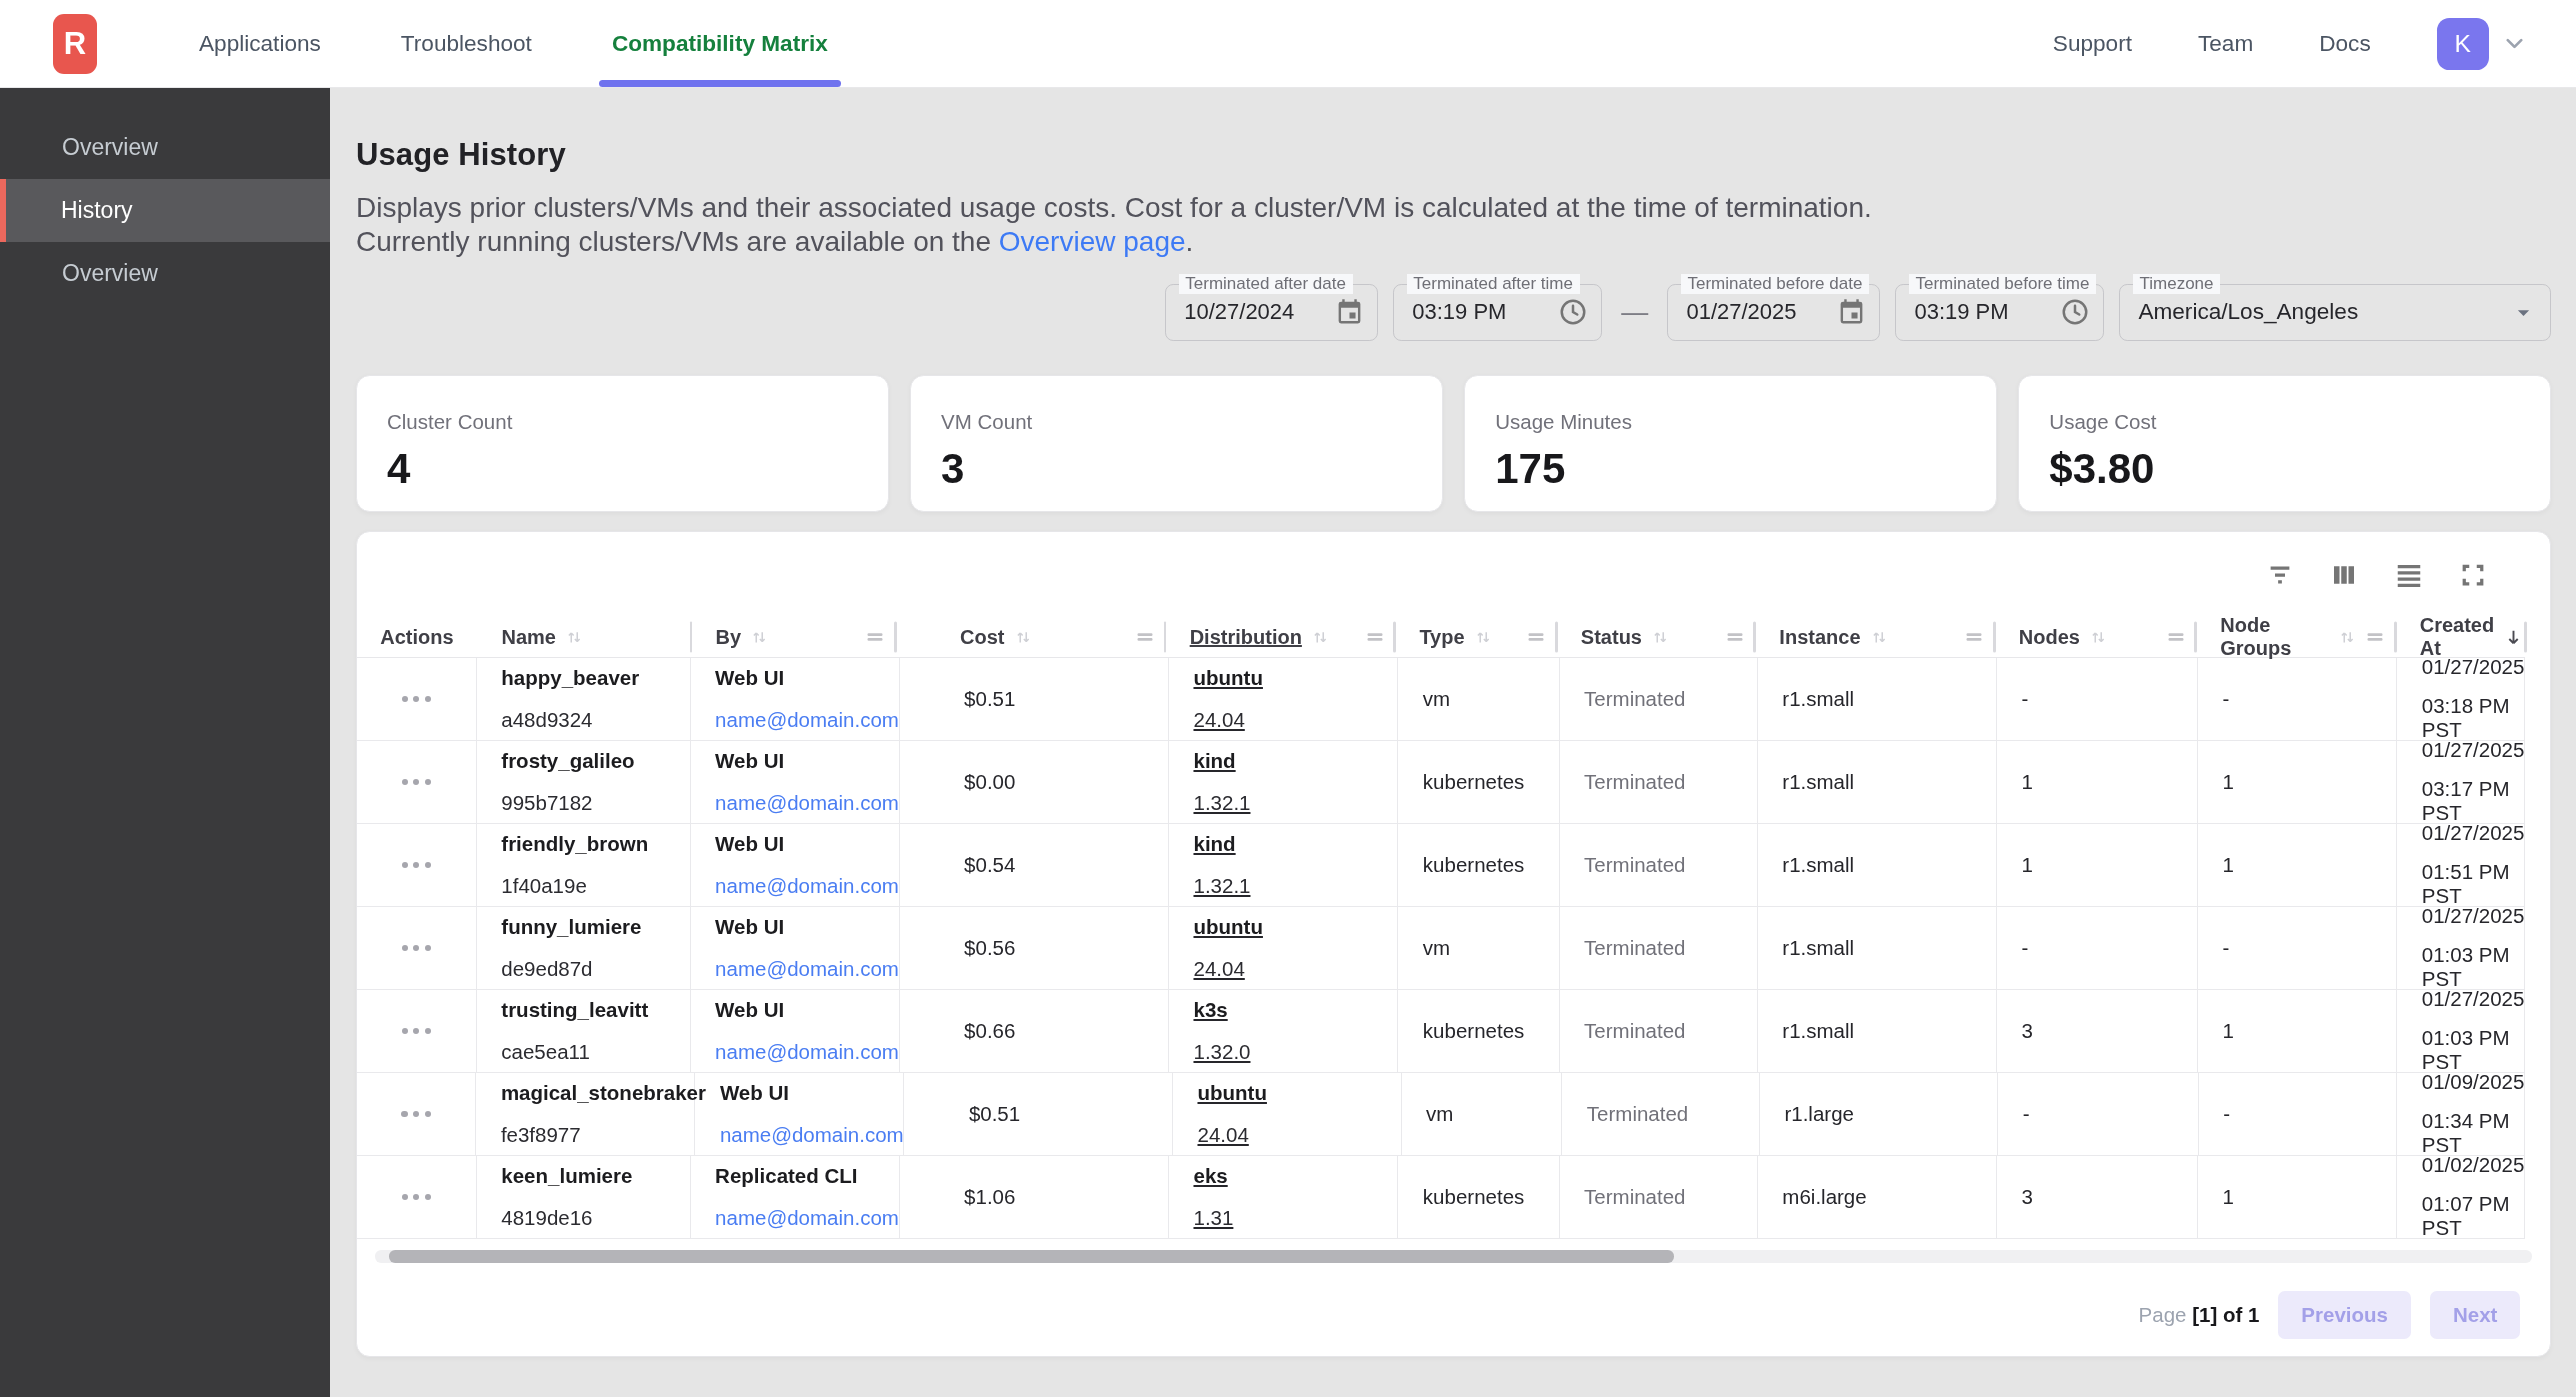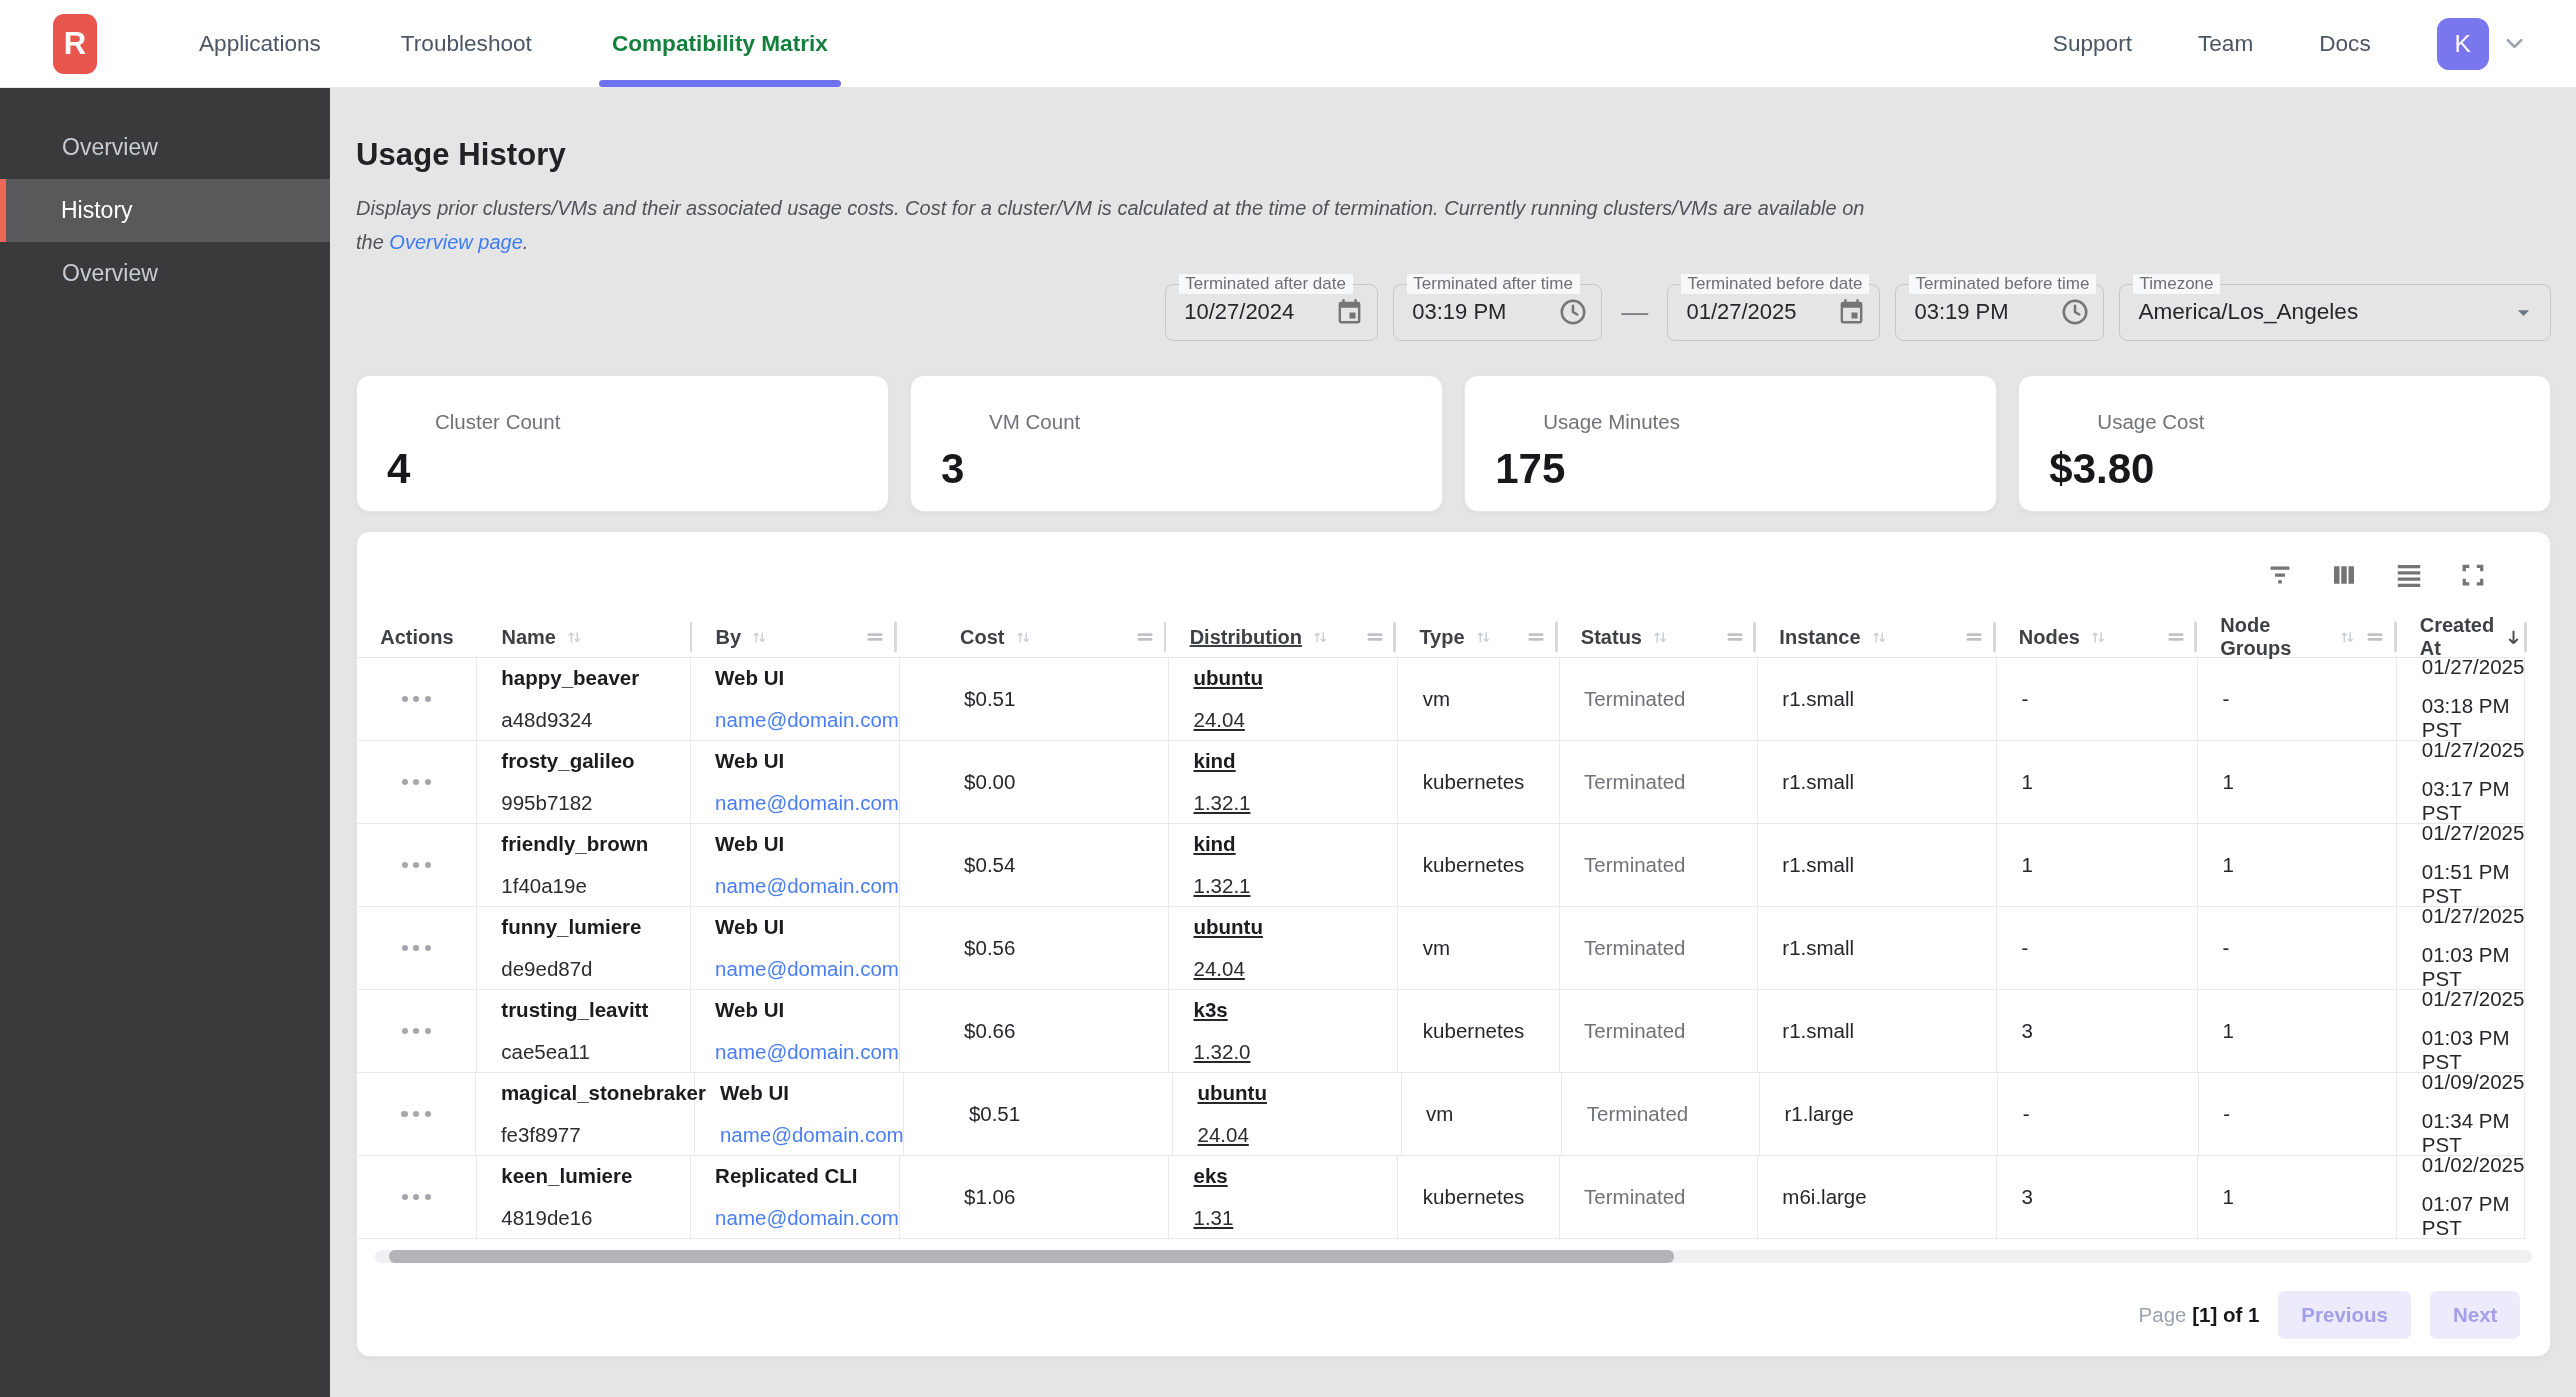--- a/index.html
+++ b/index.html
@@ -30,7 +30,7 @@
   
   .main { position:absolute; left:330px; top:88px; right:0; bottom:0; background:#e5e5e5; padding:0 24.6px 0 26px; overflow:hidden; }
   .page-title { margin-top:49px; font-size:31px; font-weight:700; color:#222226; letter-spacing:0.1px; }
-  .page-desc { margin-top:18px; font-size:20px; line-height:34px; color:#52525b; max-width:1531px;font-style:italic; }
+  .page-desc { margin-top:18px; font-size:28px; line-height:34px; color:#52525b; max-width:1531px; }
   .page-desc a { color:#3d7af5; text-decoration:none; cursor:pointer; }
 
   

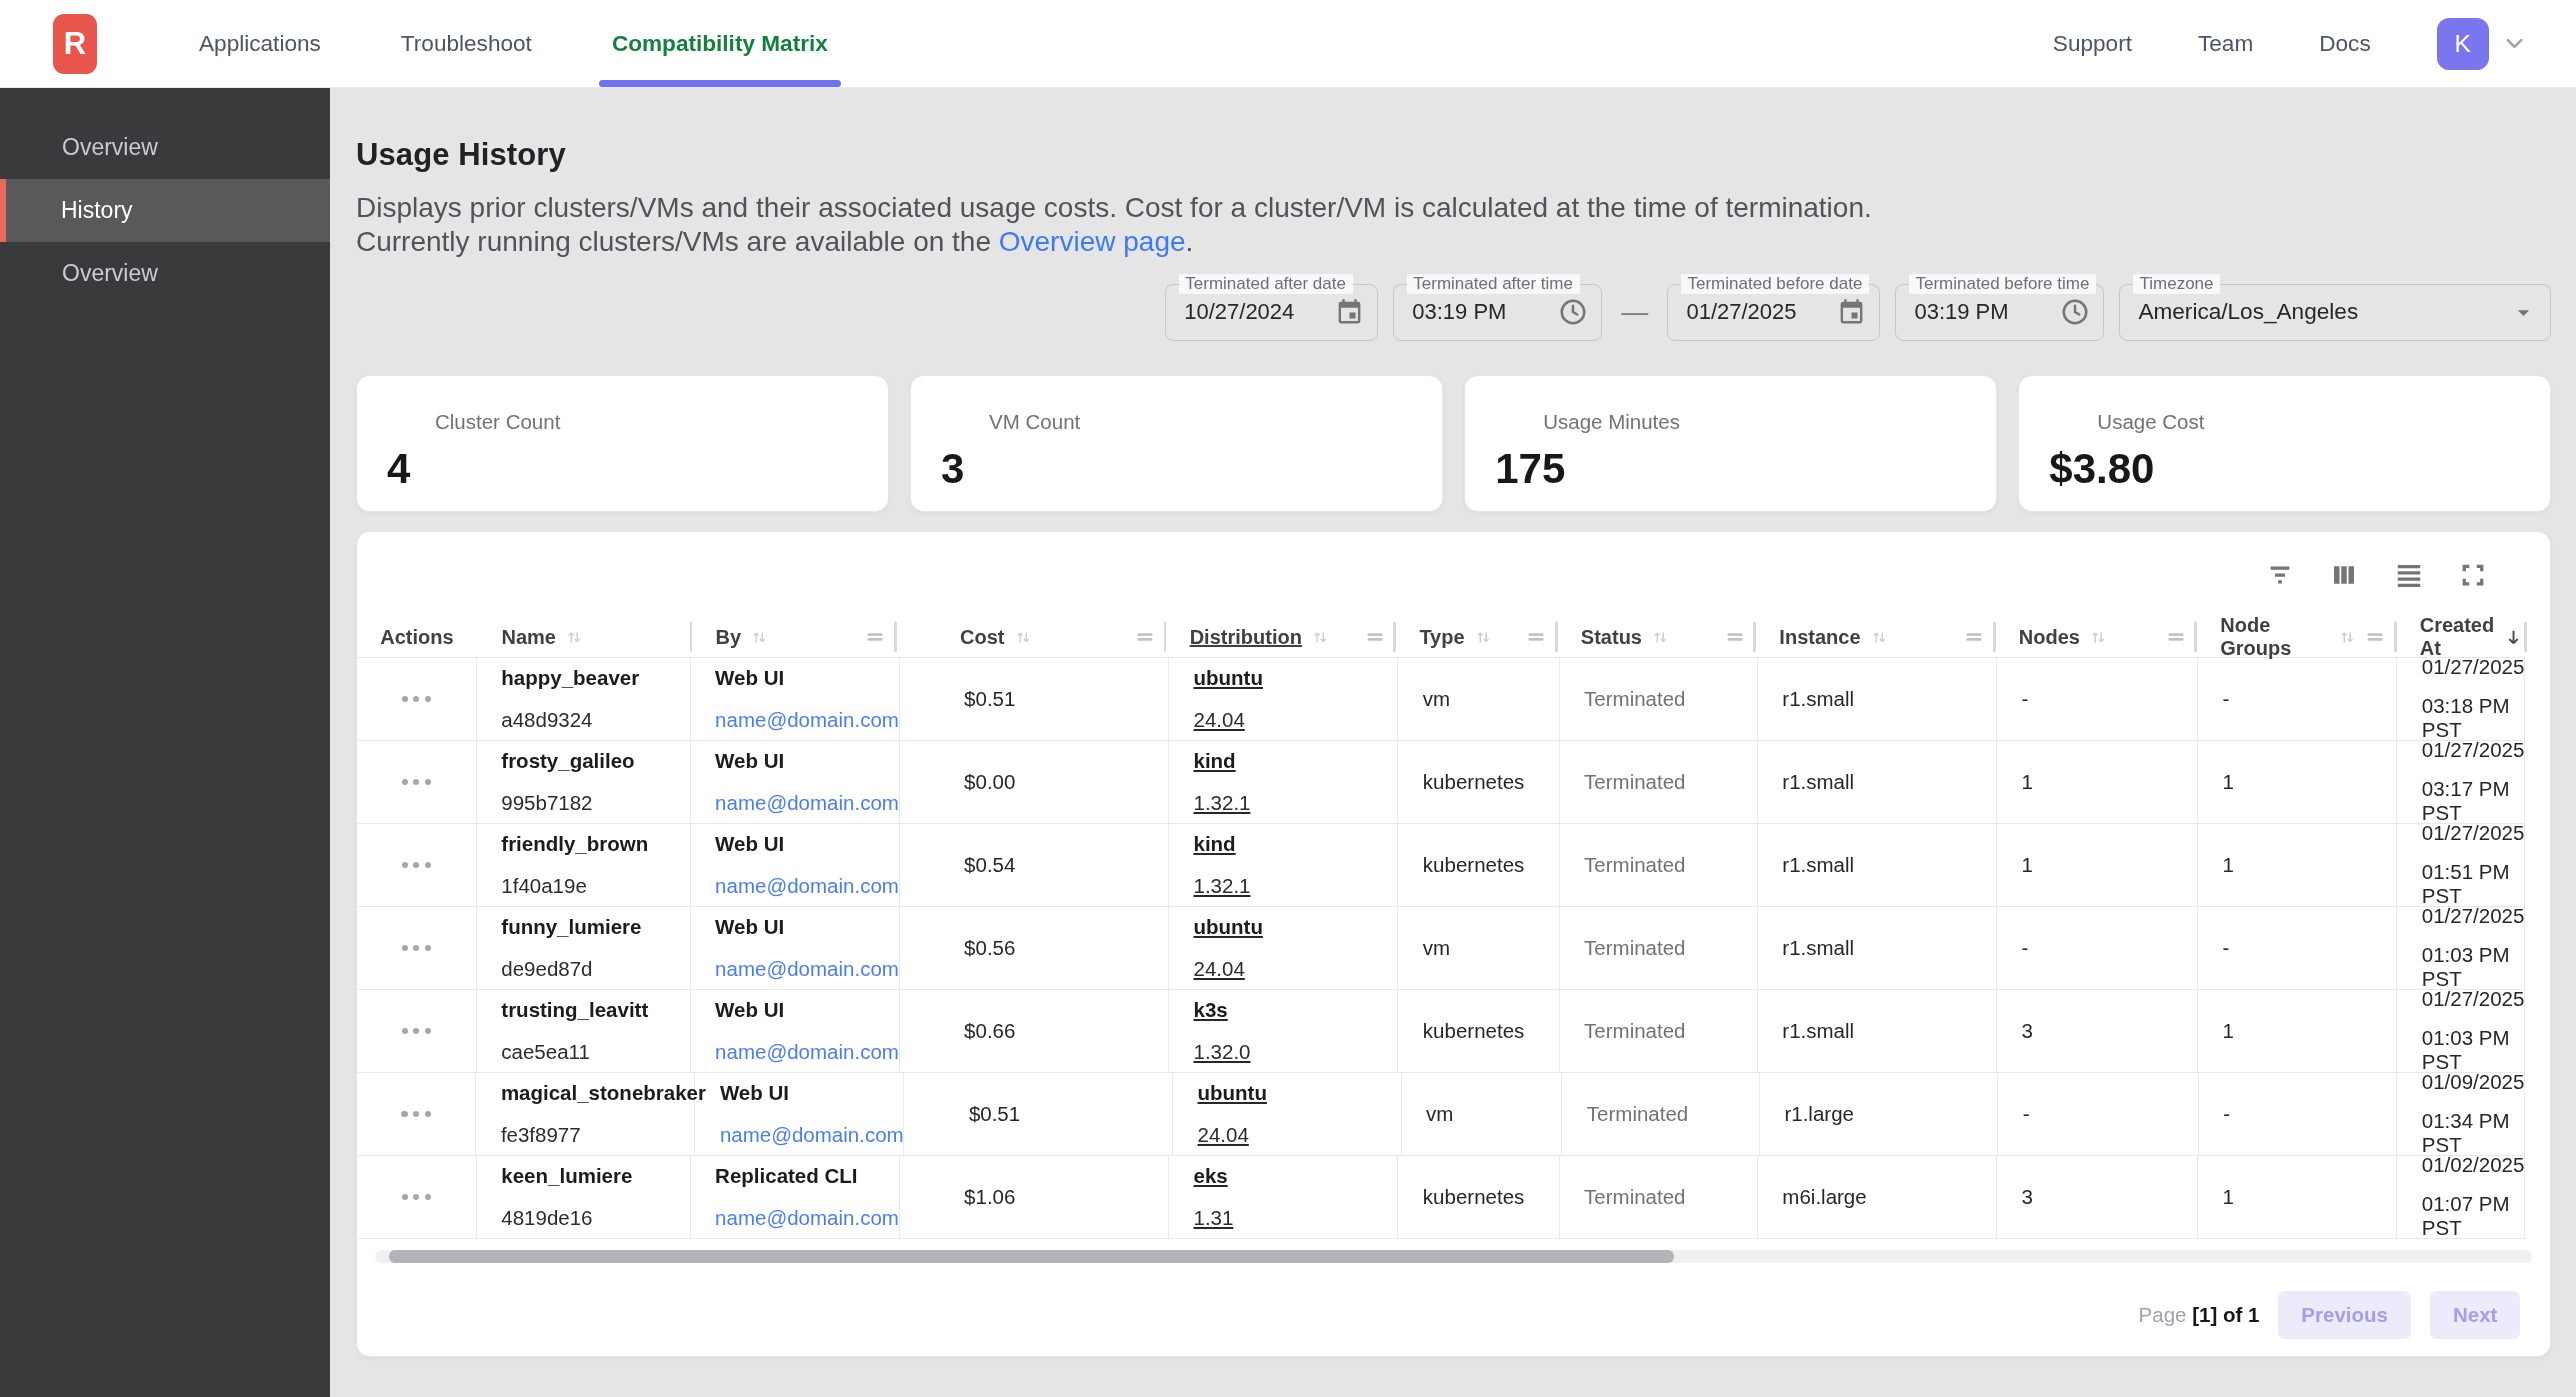--- a/index.html
+++ b/index.html
@@ -52,7 +52,7 @@
   .stats { margin-top:34px; display:flex; gap:21px; }
   .stat-card { flex:1; height:137px; background:#fff; border:1.4px solid #e6e6e9; border-radius:13.7px;
                box-shadow:0 1.4px 5.5px rgba(0,0,0,.04); padding:34px 0 0 30px; }
-  .stat-label { font-size:20.5px; color:#71717a;margin-left:48px; }
+  .stat-label { font-size:20.5px; color:#71717a; }
   .stat-value { margin-top:11px; font-size:42px; font-weight:700; color:#18181b; }
 
   

